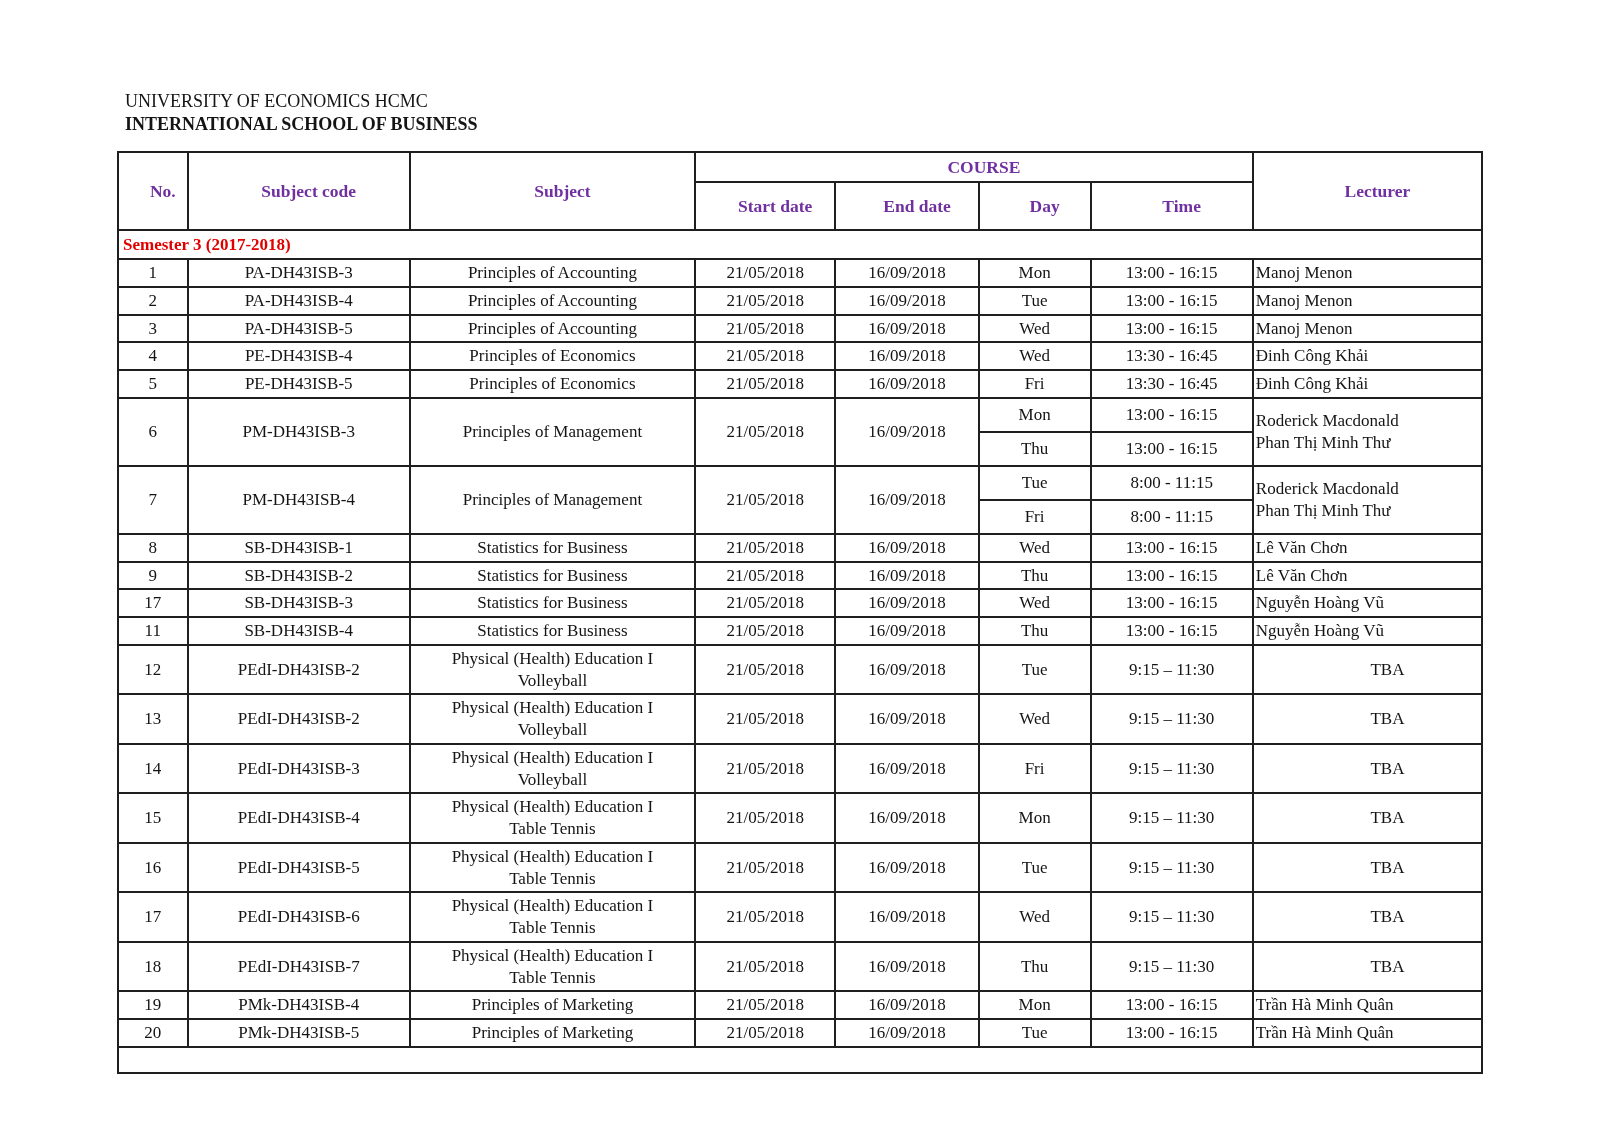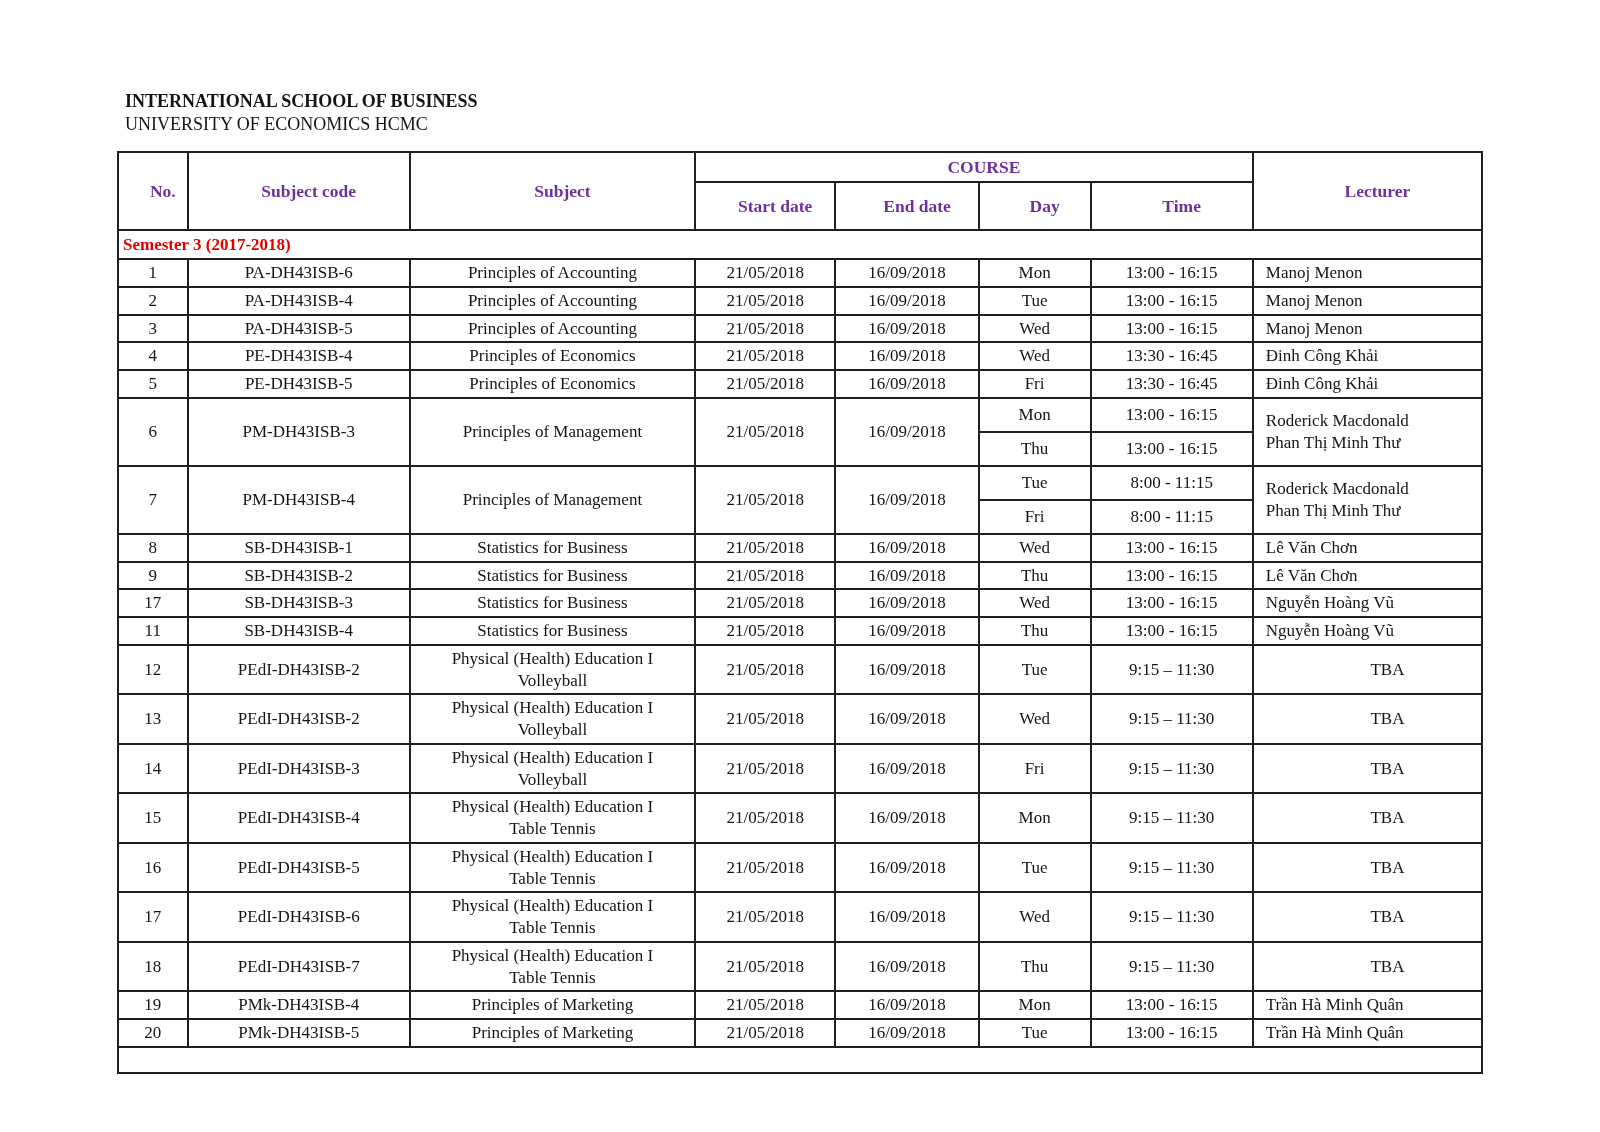--- a/index.html
+++ b/index.html
@@ -39,8 +39,8 @@
 
 <div class="page">
   <div class="doc">
+    <div class="hline">UNIVERSITY OF ECONOMICS HCMC</div>
     <div class="hline school">INTERNATIONAL SCHOOL OF BUSINESS</div>
-    <div class="hline">UNIVERSITY OF ECONOMICS HCMC</div>
 
     <table class="sched">
       <colgroup>

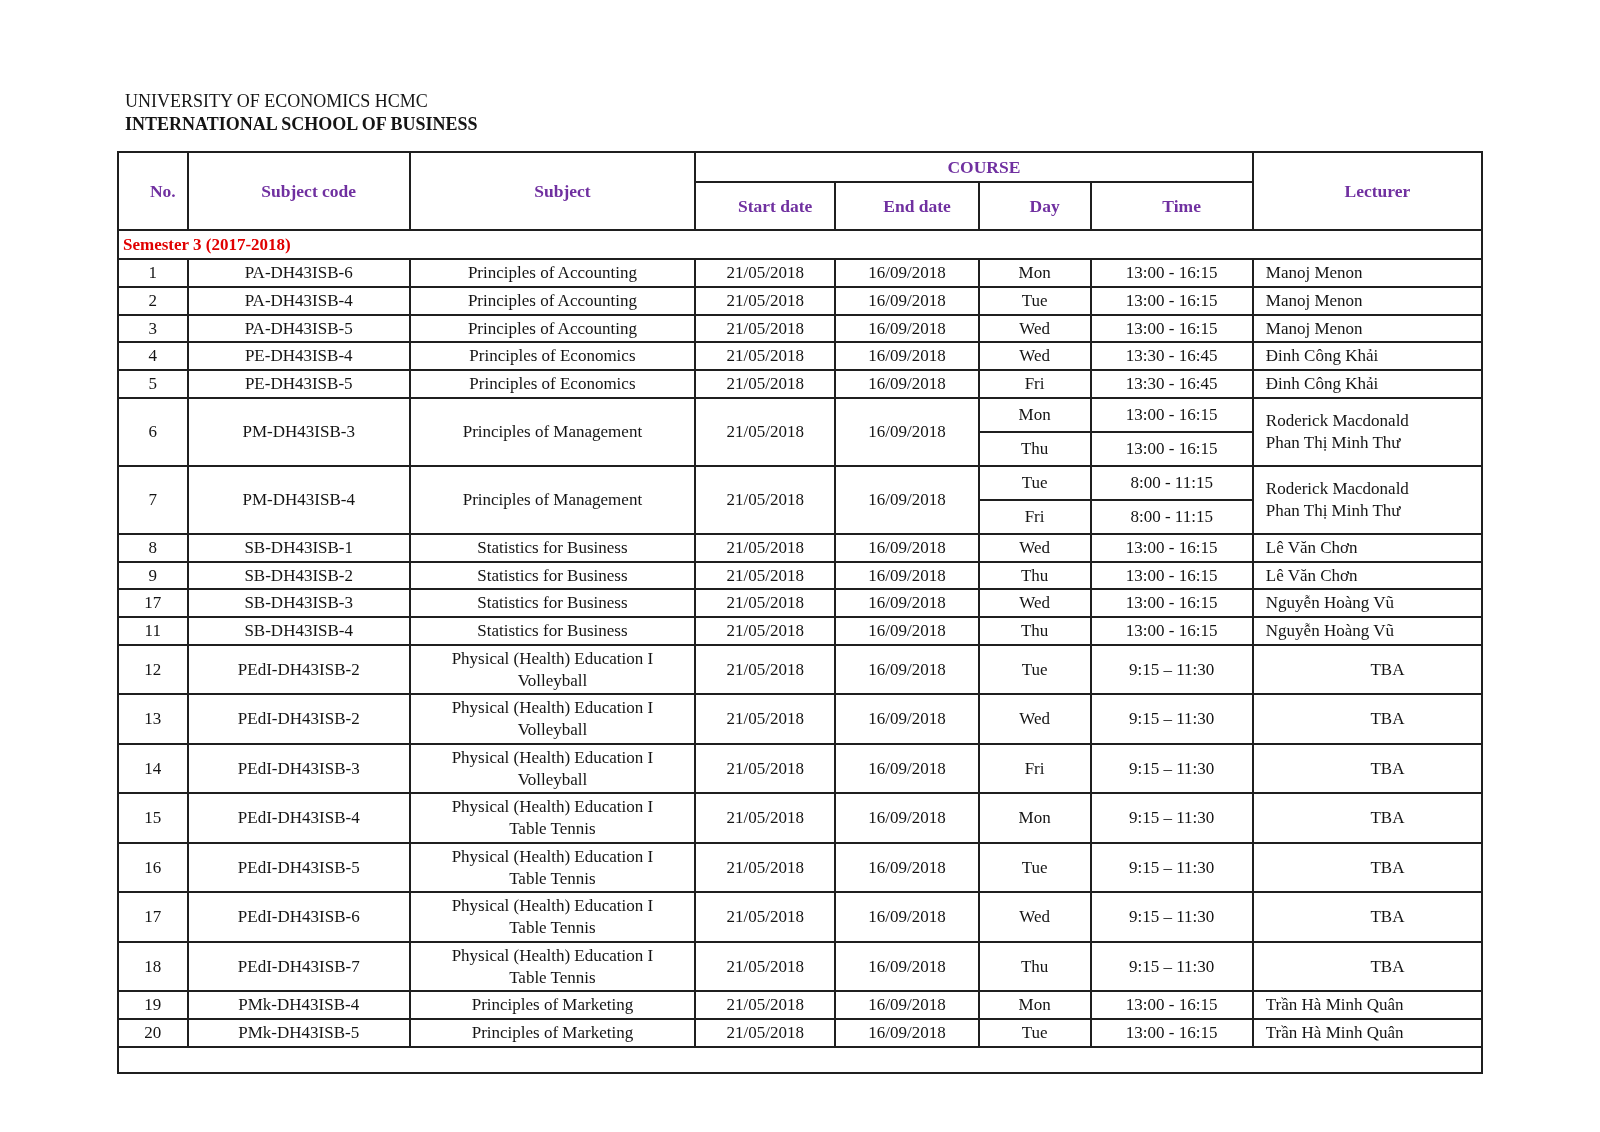--- a/index.html
+++ b/index.html
@@ -78,7 +78,7 @@
               <div>1</div>
             </td>
             <td>
-              <div>PA-DH43ISB-6</div>
+              <div>PA-DH43ISB-3</div>
             </td>
             <td>
               <div>Principles of Accounting</div>

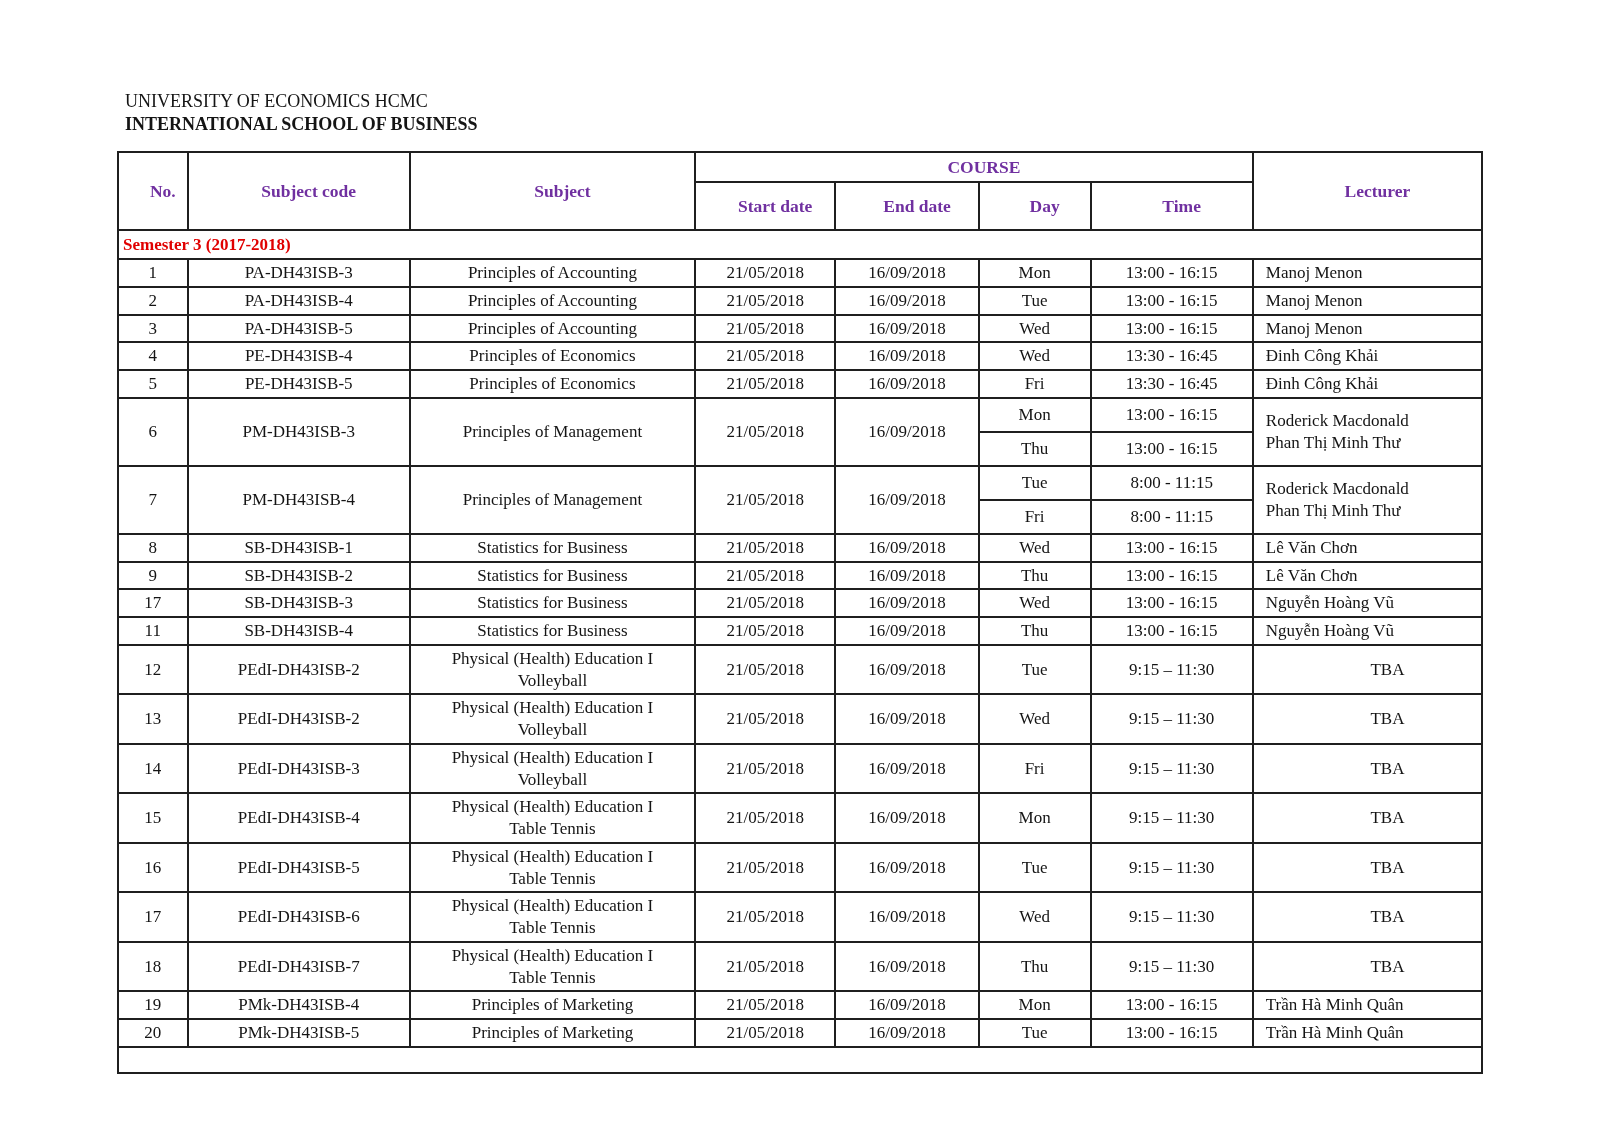--- a/index.html
+++ b/index.html
@@ -29,7 +29,7 @@
     color:var(--red,#E00000);font-weight:bold;text-align:left;
     height:23px;
   }
-  td.al{text-align:left;padding-left:12px;}
+  td.al{text-align:left;padding-left:2px;}
   td.ac{text-align:center;padding-left:44px;}
   td.sess{height:28px;}
   tr.empty-row td{height:20px;}

